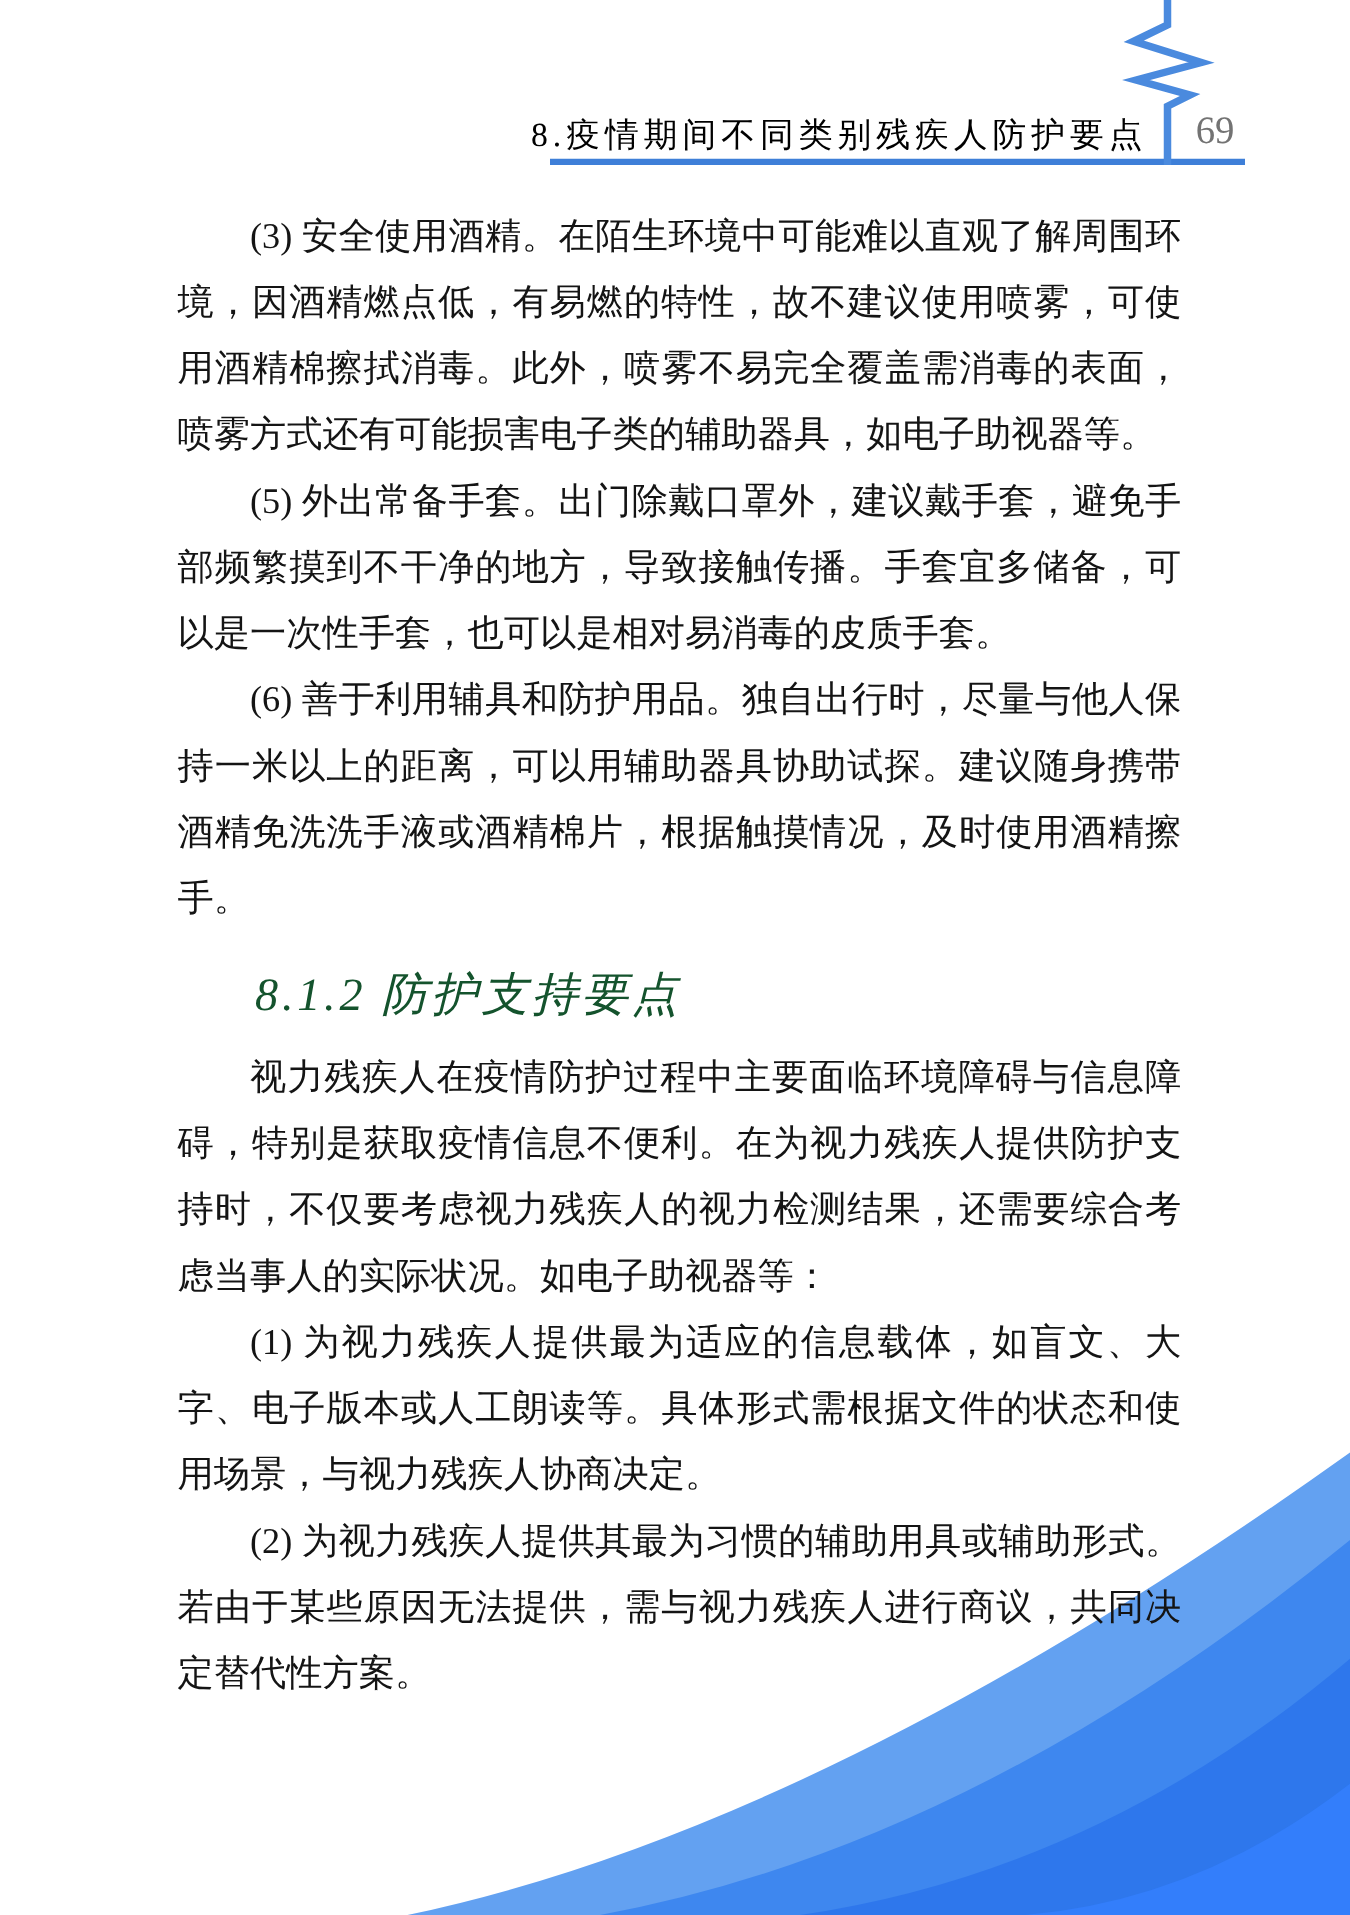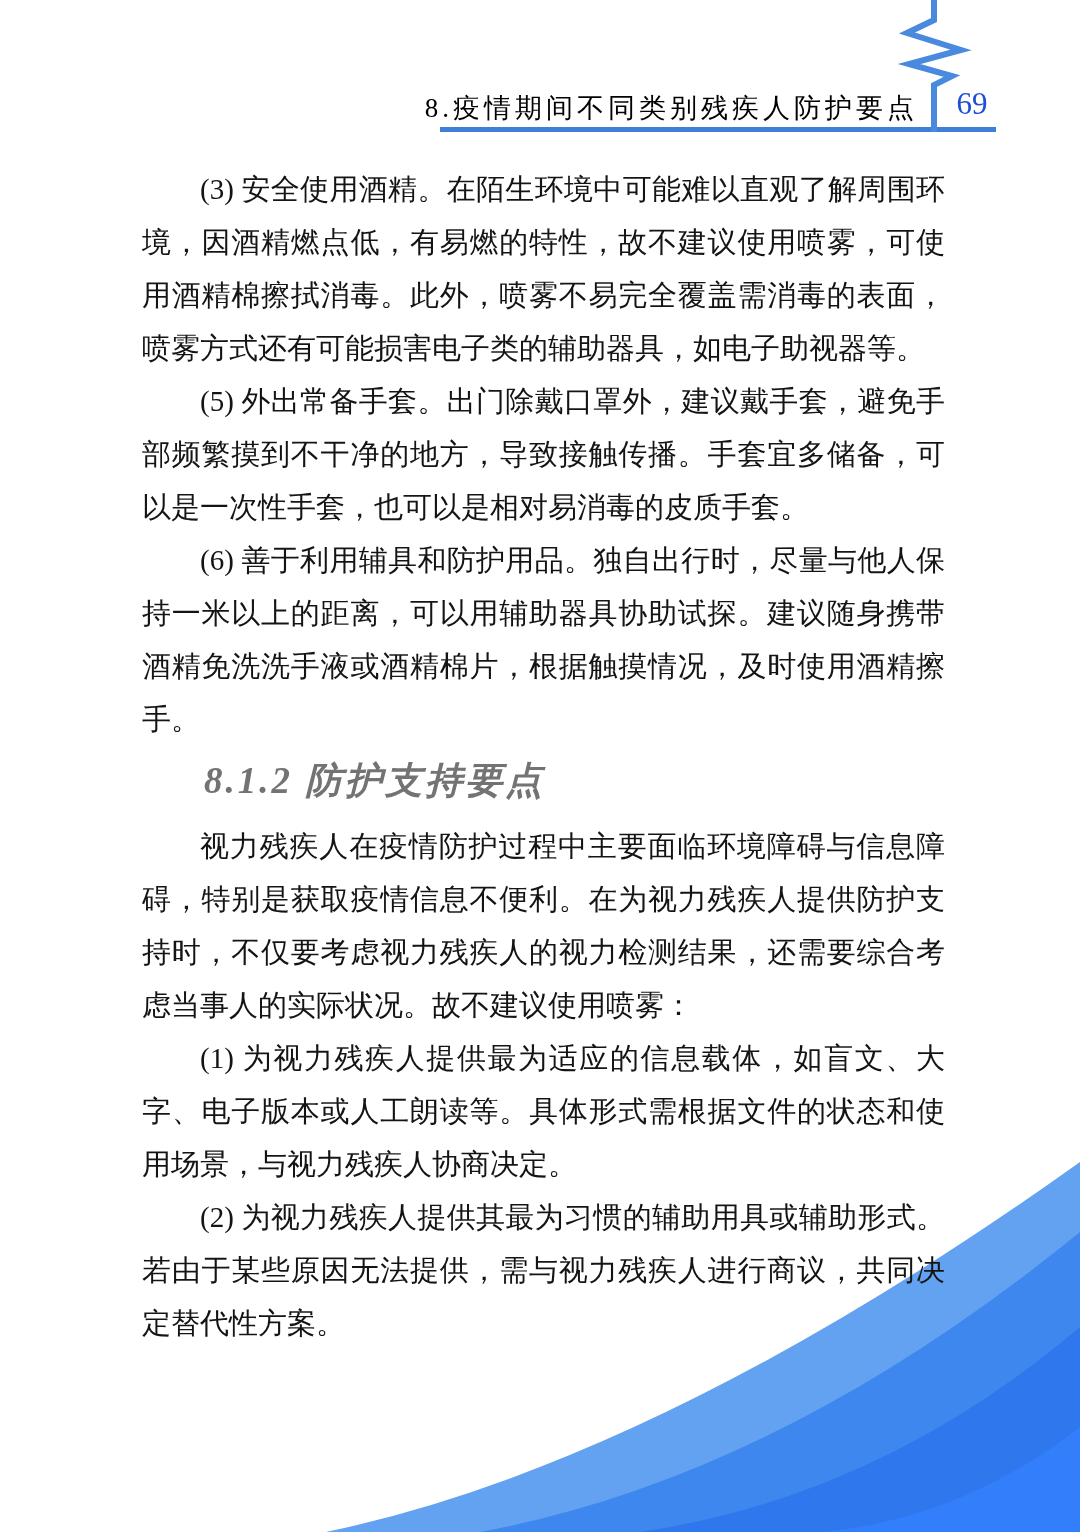--- a/index.html
+++ b/index.html
@@ -38,7 +38,7 @@
     width: 52px;
     text-align: center;
     font-size: 31px;
-    color: #1d4ed8;
+    color: #737373;
     z-index: 2;
   }
   .header-rule {

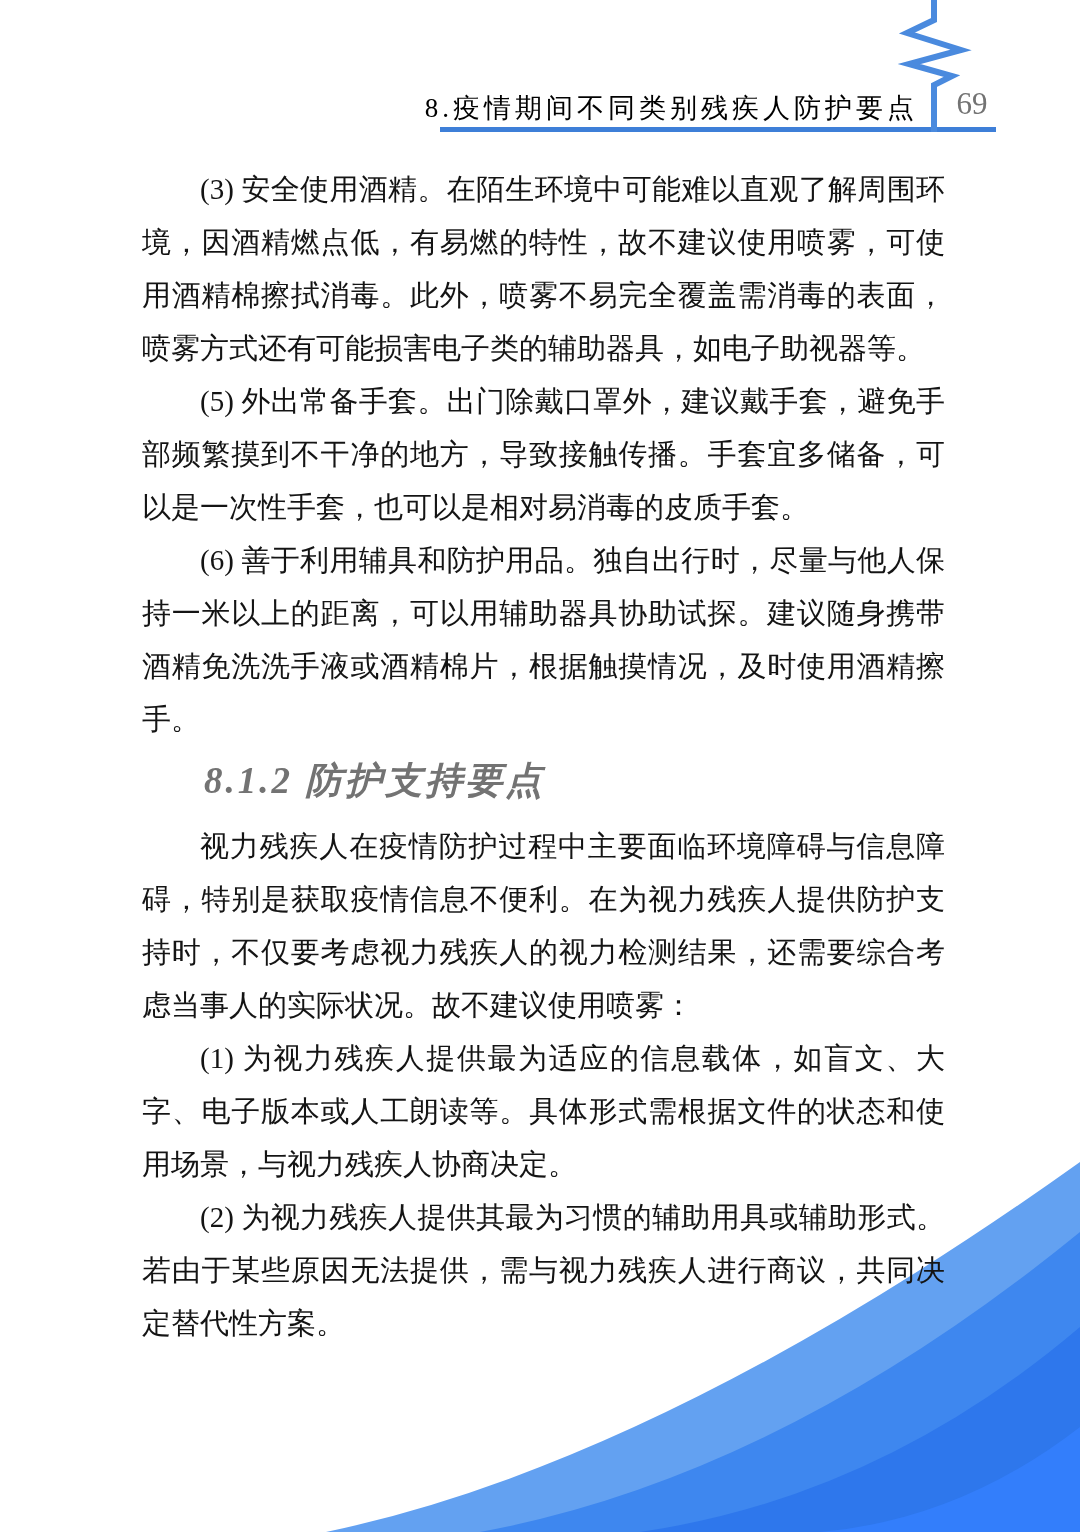--- a/index.html
+++ b/index.html
@@ -68,13 +68,13 @@
     text-indent: 2em;
   }
   .section-heading {
-    margin: 12px 0 16px 62px;
+    margin: 28px 0 16px 62px;
     font-size: 37px;
     line-height: 46px;
-    font-weight: bold;
+    font-weight: normal;
     font-style: italic;
     letter-spacing: 3px;
-    color: #737373;
+    color: #14532d;
   }
 
   

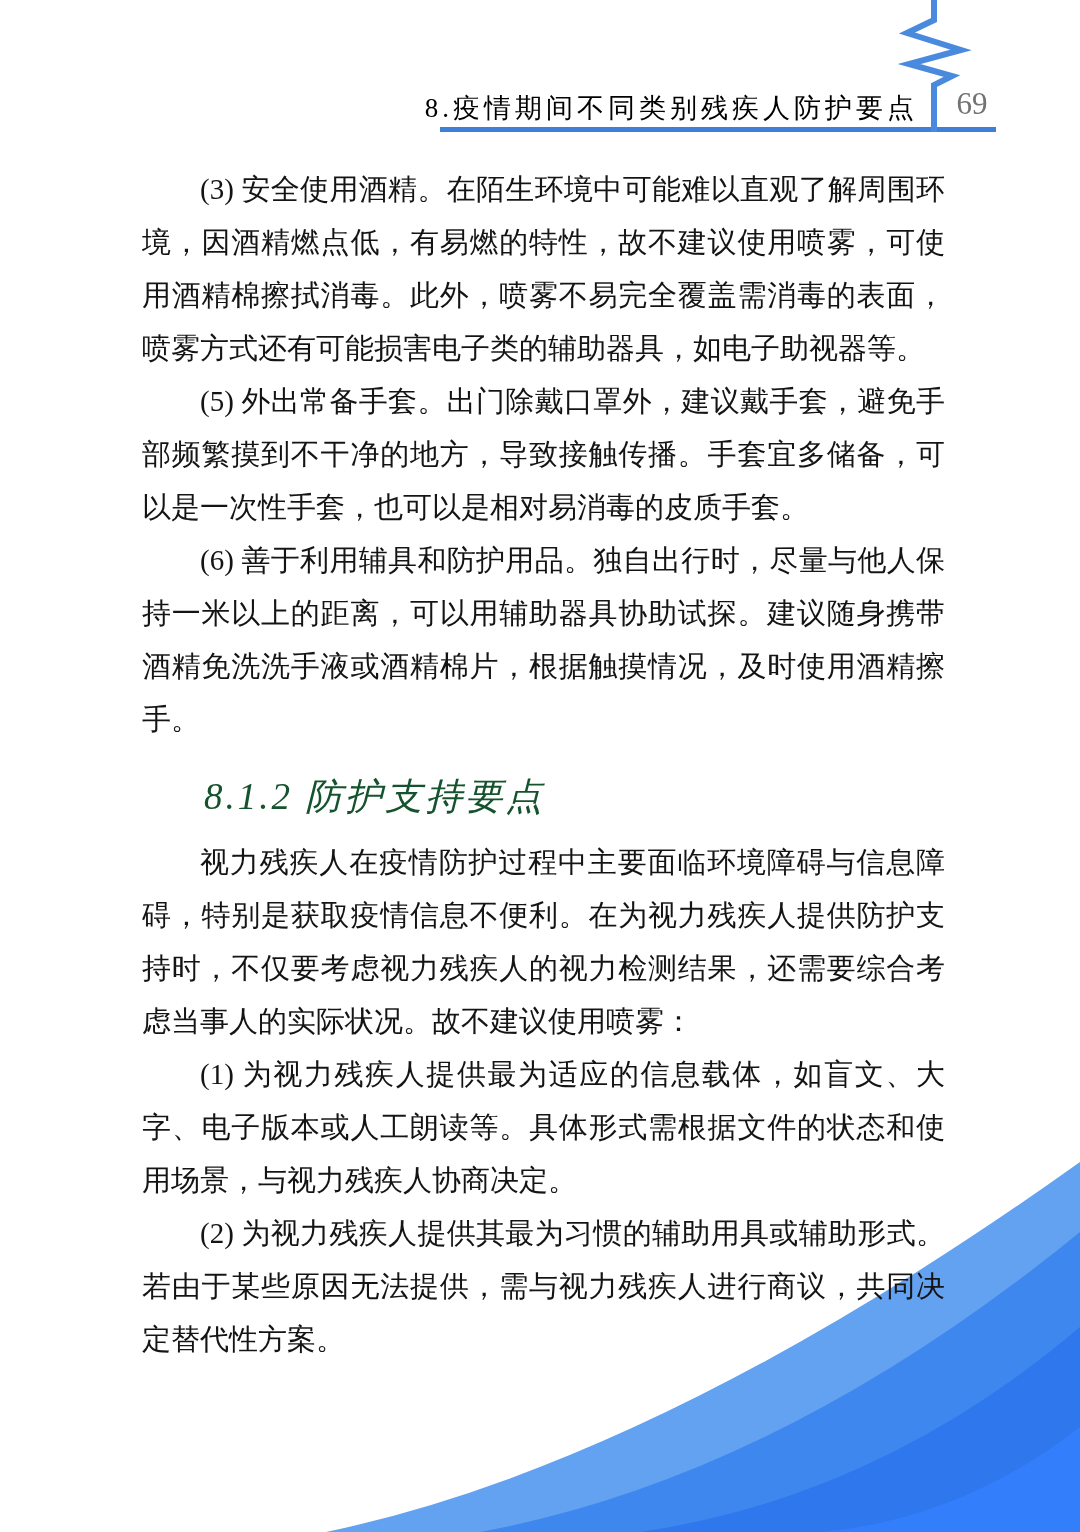--- a/index.html
+++ b/index.html
@@ -107,7 +107,7 @@
 
     <h2 class="section-heading">8.1.2 防护支持要点</h2>
 
-    <p>视力残疾人在疫情防护过程中主要面临环境障碍与信息障碍，特别是获取疫情信息不便利。在为视力残疾人提供防护支持时，不仅要考虑视力残疾人的视力检测结果，还需要综合考虑当事人的实际状况。故不建议使用喷雾：</p>
+    <p>视力残疾人在疫情防护过程中主要面临环境障碍与信息障碍，特别是获取疫情信息不便利。在为视力残疾人提供防护支持时，不仅要考虑视力残疾人的视力检测结果，还需要综合考虑当事人的实际状况。如电子助视器等：</p>
     <p>(1) 为视力残疾人提供最为适应的信息载体，如盲文、大字、电子版本或人工朗读等。具体形式需根据文件的状态和使用场景，与视力残疾人协商决定。</p>
     <p>(2) 为视力残疾人提供其最为习惯的辅助用具或辅助形式。若由于某些原因无法提供，需与视力残疾人进行商议，共同决定替代性方案。</p>
   </div>

